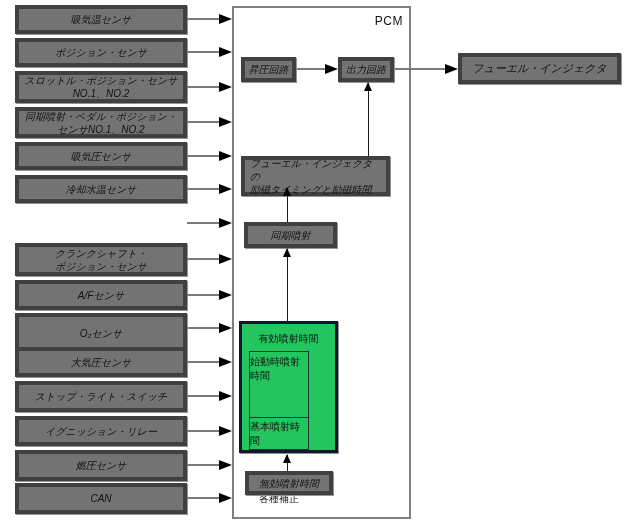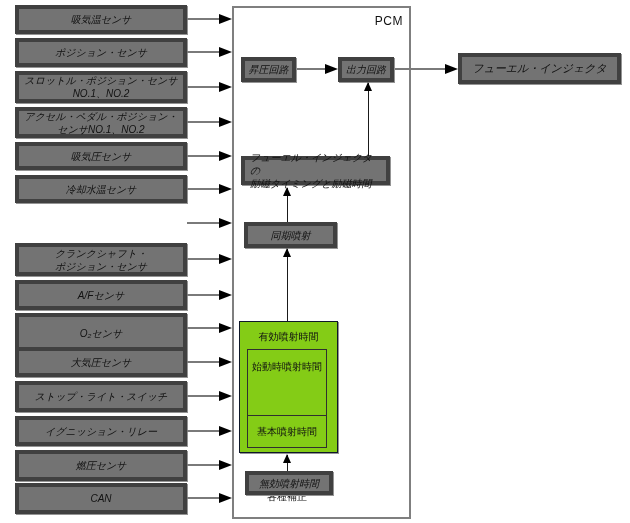--- a/index.html
+++ b/index.html
@@ -130,7 +130,7 @@
   <div class="bx sbox" style="top:38px;height:29px">ポジション・センサ</div>
   <div class="bx sbox" style="top:71px;height:32px">スロットル・ポジション・センサ
 NO.1、NO.2</div>
-  <div class="bx sbox" style="top:107px;height:31px">アクセル・ペダル・ポジション・
+  <div class="bx sbox" style="top:107px;height:31px">同期噴射・ペダル・ポジション・
 センサNO.1、NO.2</div>
   <div class="bx sbox" style="top:142px;height:28px">吸気圧センサ</div>
   <div class="bx sbox" style="top:175px;height:28px">冷却水温センサ</div>

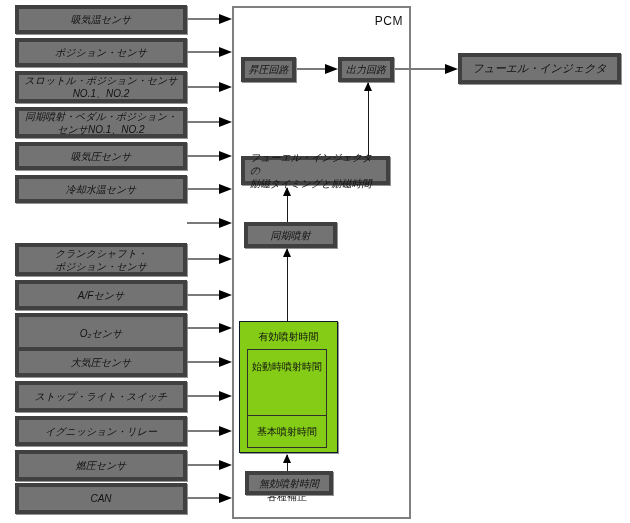--- a/index.html
+++ b/index.html
@@ -171,7 +171,7 @@
   <div class="bx" style="left:458px;top:53px;width:163px;height:31px;font-size:11px">フューエル・インジェクタ</div>
 
   <div class="v-arrow" style="left:368px;top:83px;height:73px"></div>
-  <div class="bx left-text" style="left:241px;top:156px;width:149px;height:29px">フューエル・インジェクタの
+  <div class="bx left-text" style="left:241px;top:156px;width:149px;height:40px">フューエル・インジェクタの
 励磁タイミングと励磁時間</div>
 
   <div class="v-arrow" style="left:287px;top:188px;height:34px"></div>

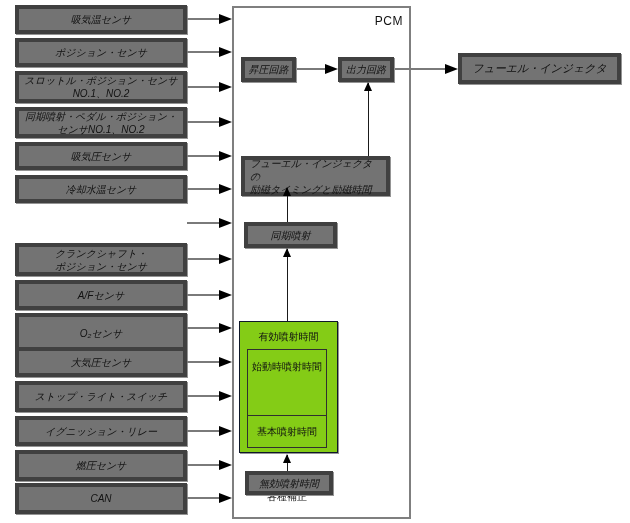--- a/index.html
+++ b/index.html
@@ -93,9 +93,9 @@
     position: absolute;
     left: 239px; top: 321px;
     width: 99px; height: 132px;
-    border: 1px solid #0f172a;
+    border: 3px solid #0f172a;
     box-shadow: 1px 1px 0 #949494;
-    background: #84cc16;
+    background: #22c55e;
     padding-left: 16px;
   }
   .eff-title {

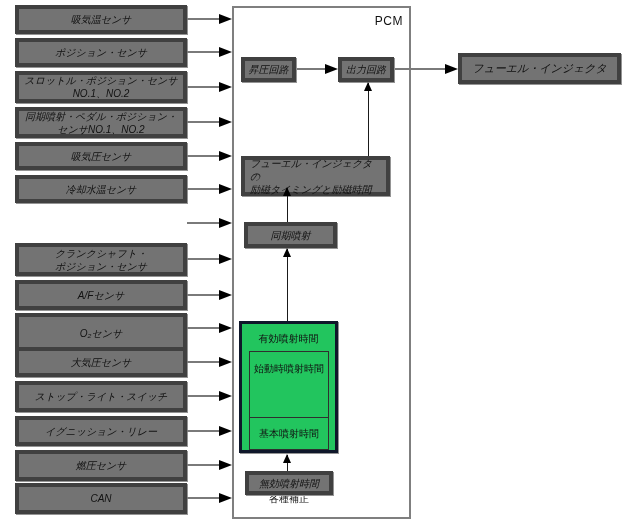--- a/index.html
+++ b/index.html
@@ -108,7 +108,7 @@
   .eff-inner {
     position: absolute;
     left: 7px; top: 27px;
-    width: 80px; height: 99px;
+    width: 60px; height: 99px;
     border: 1px solid #2f2f2f;
     font-family: Liberation Mono, monospace;
   }

